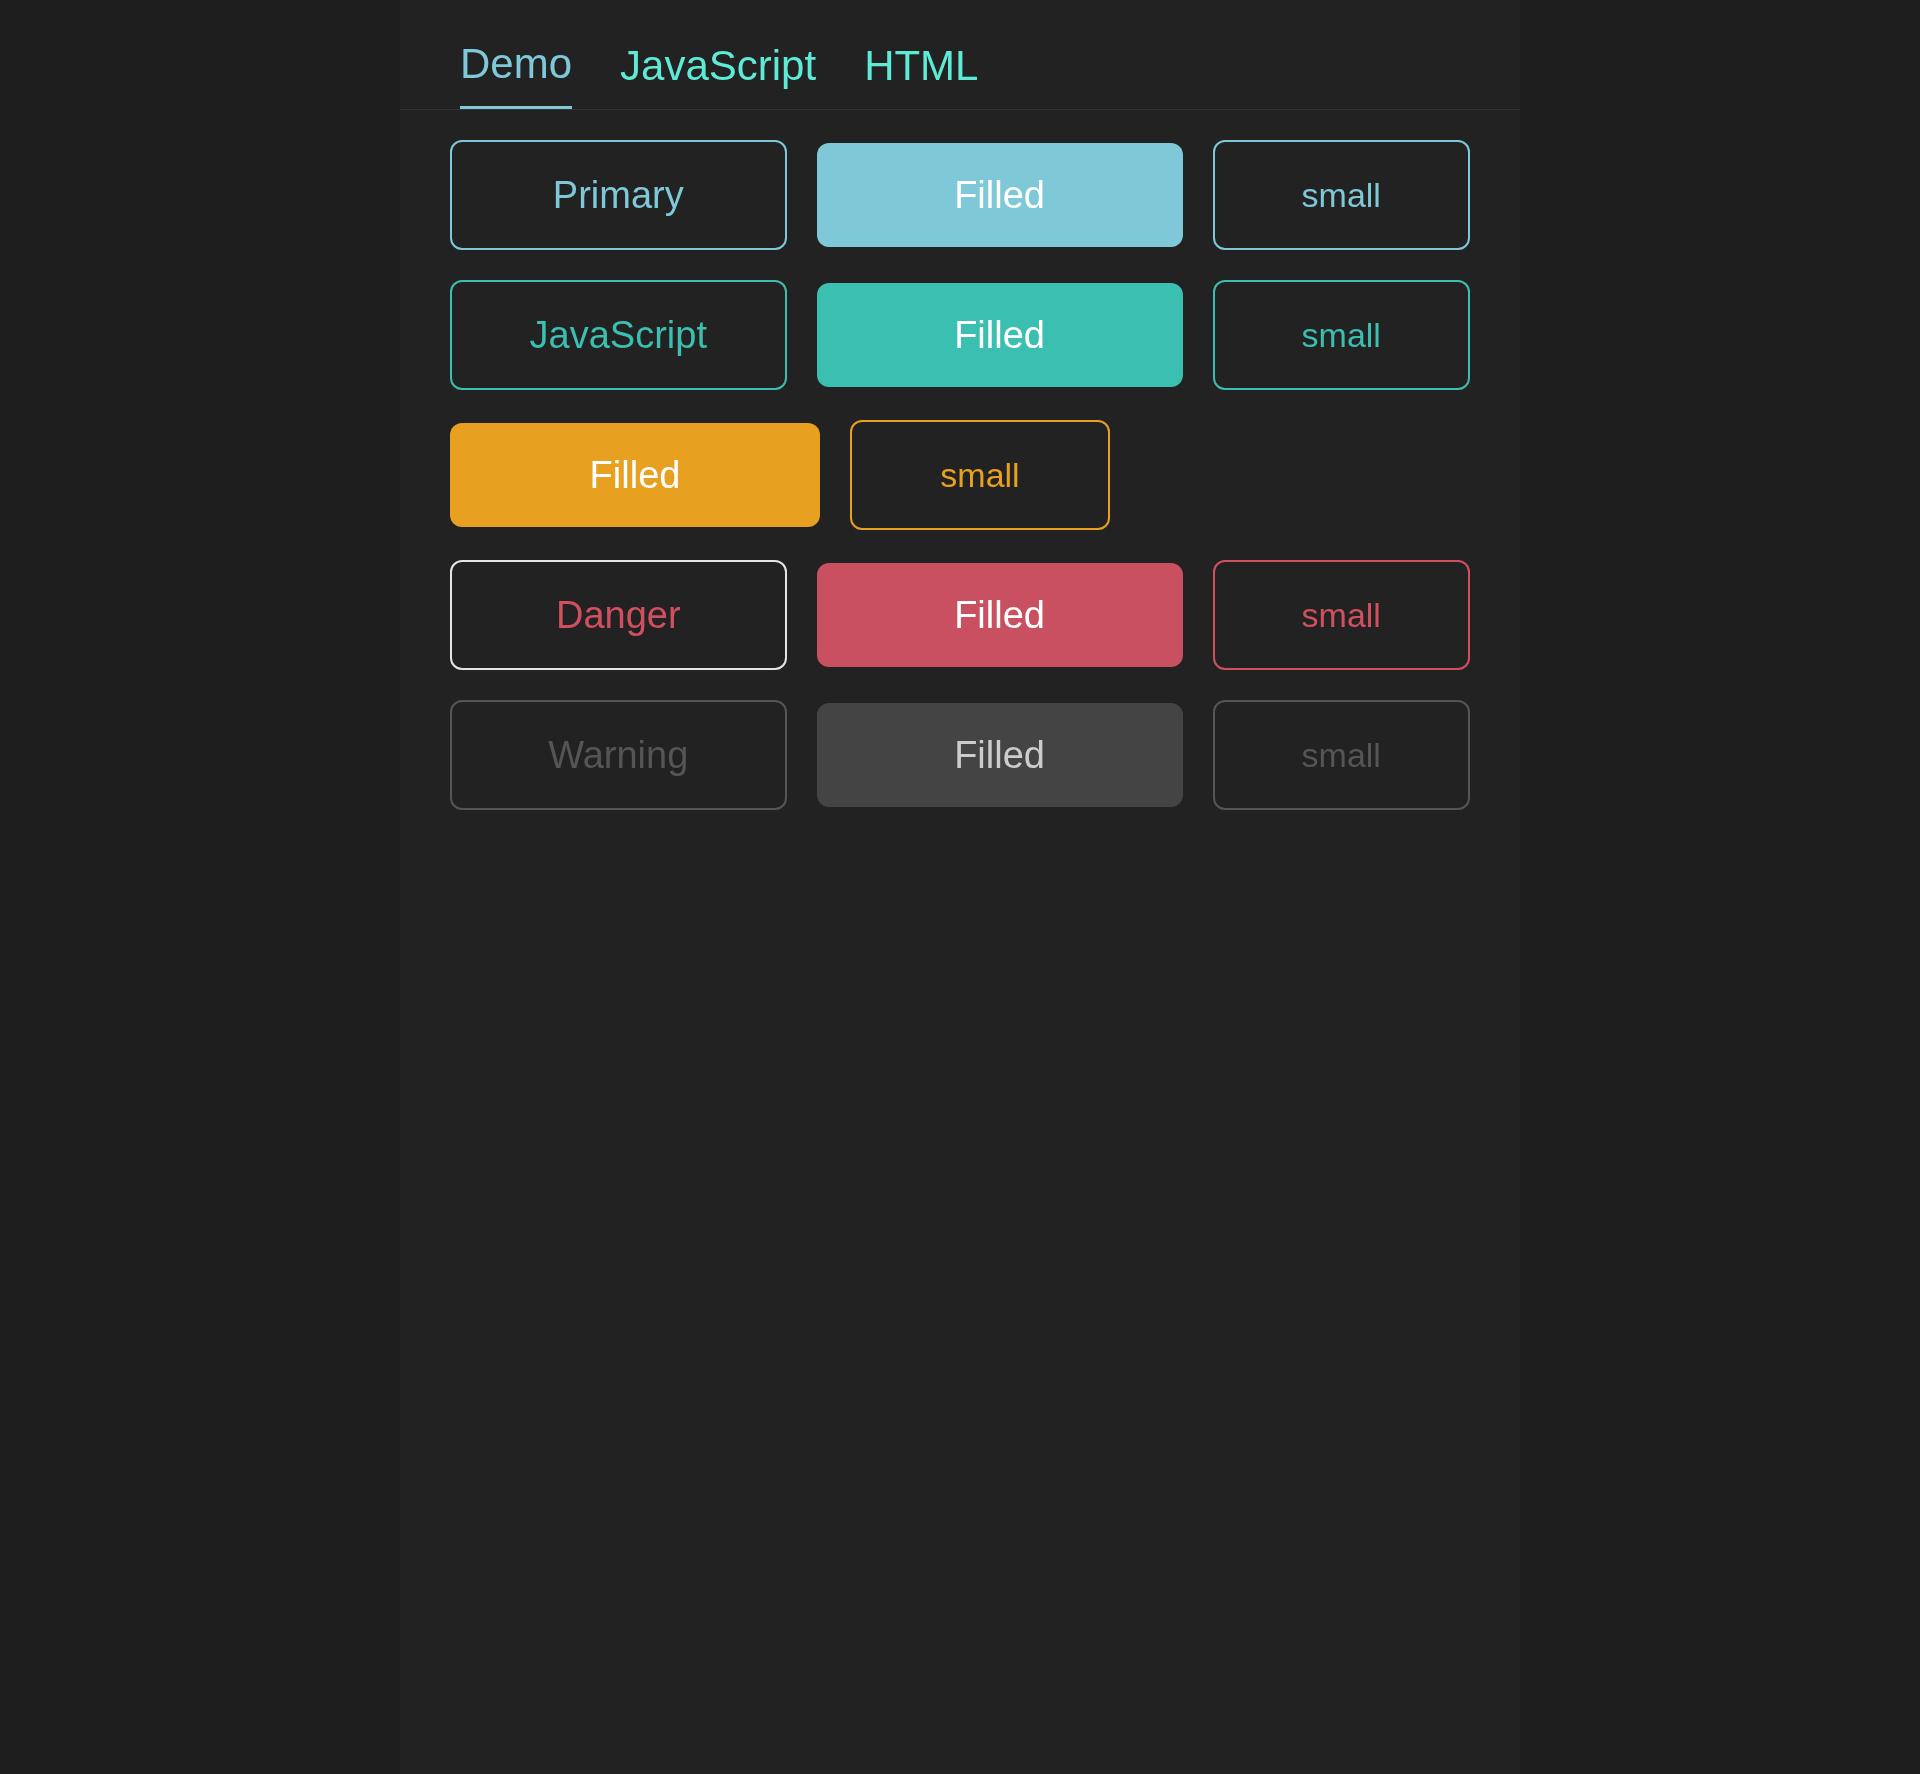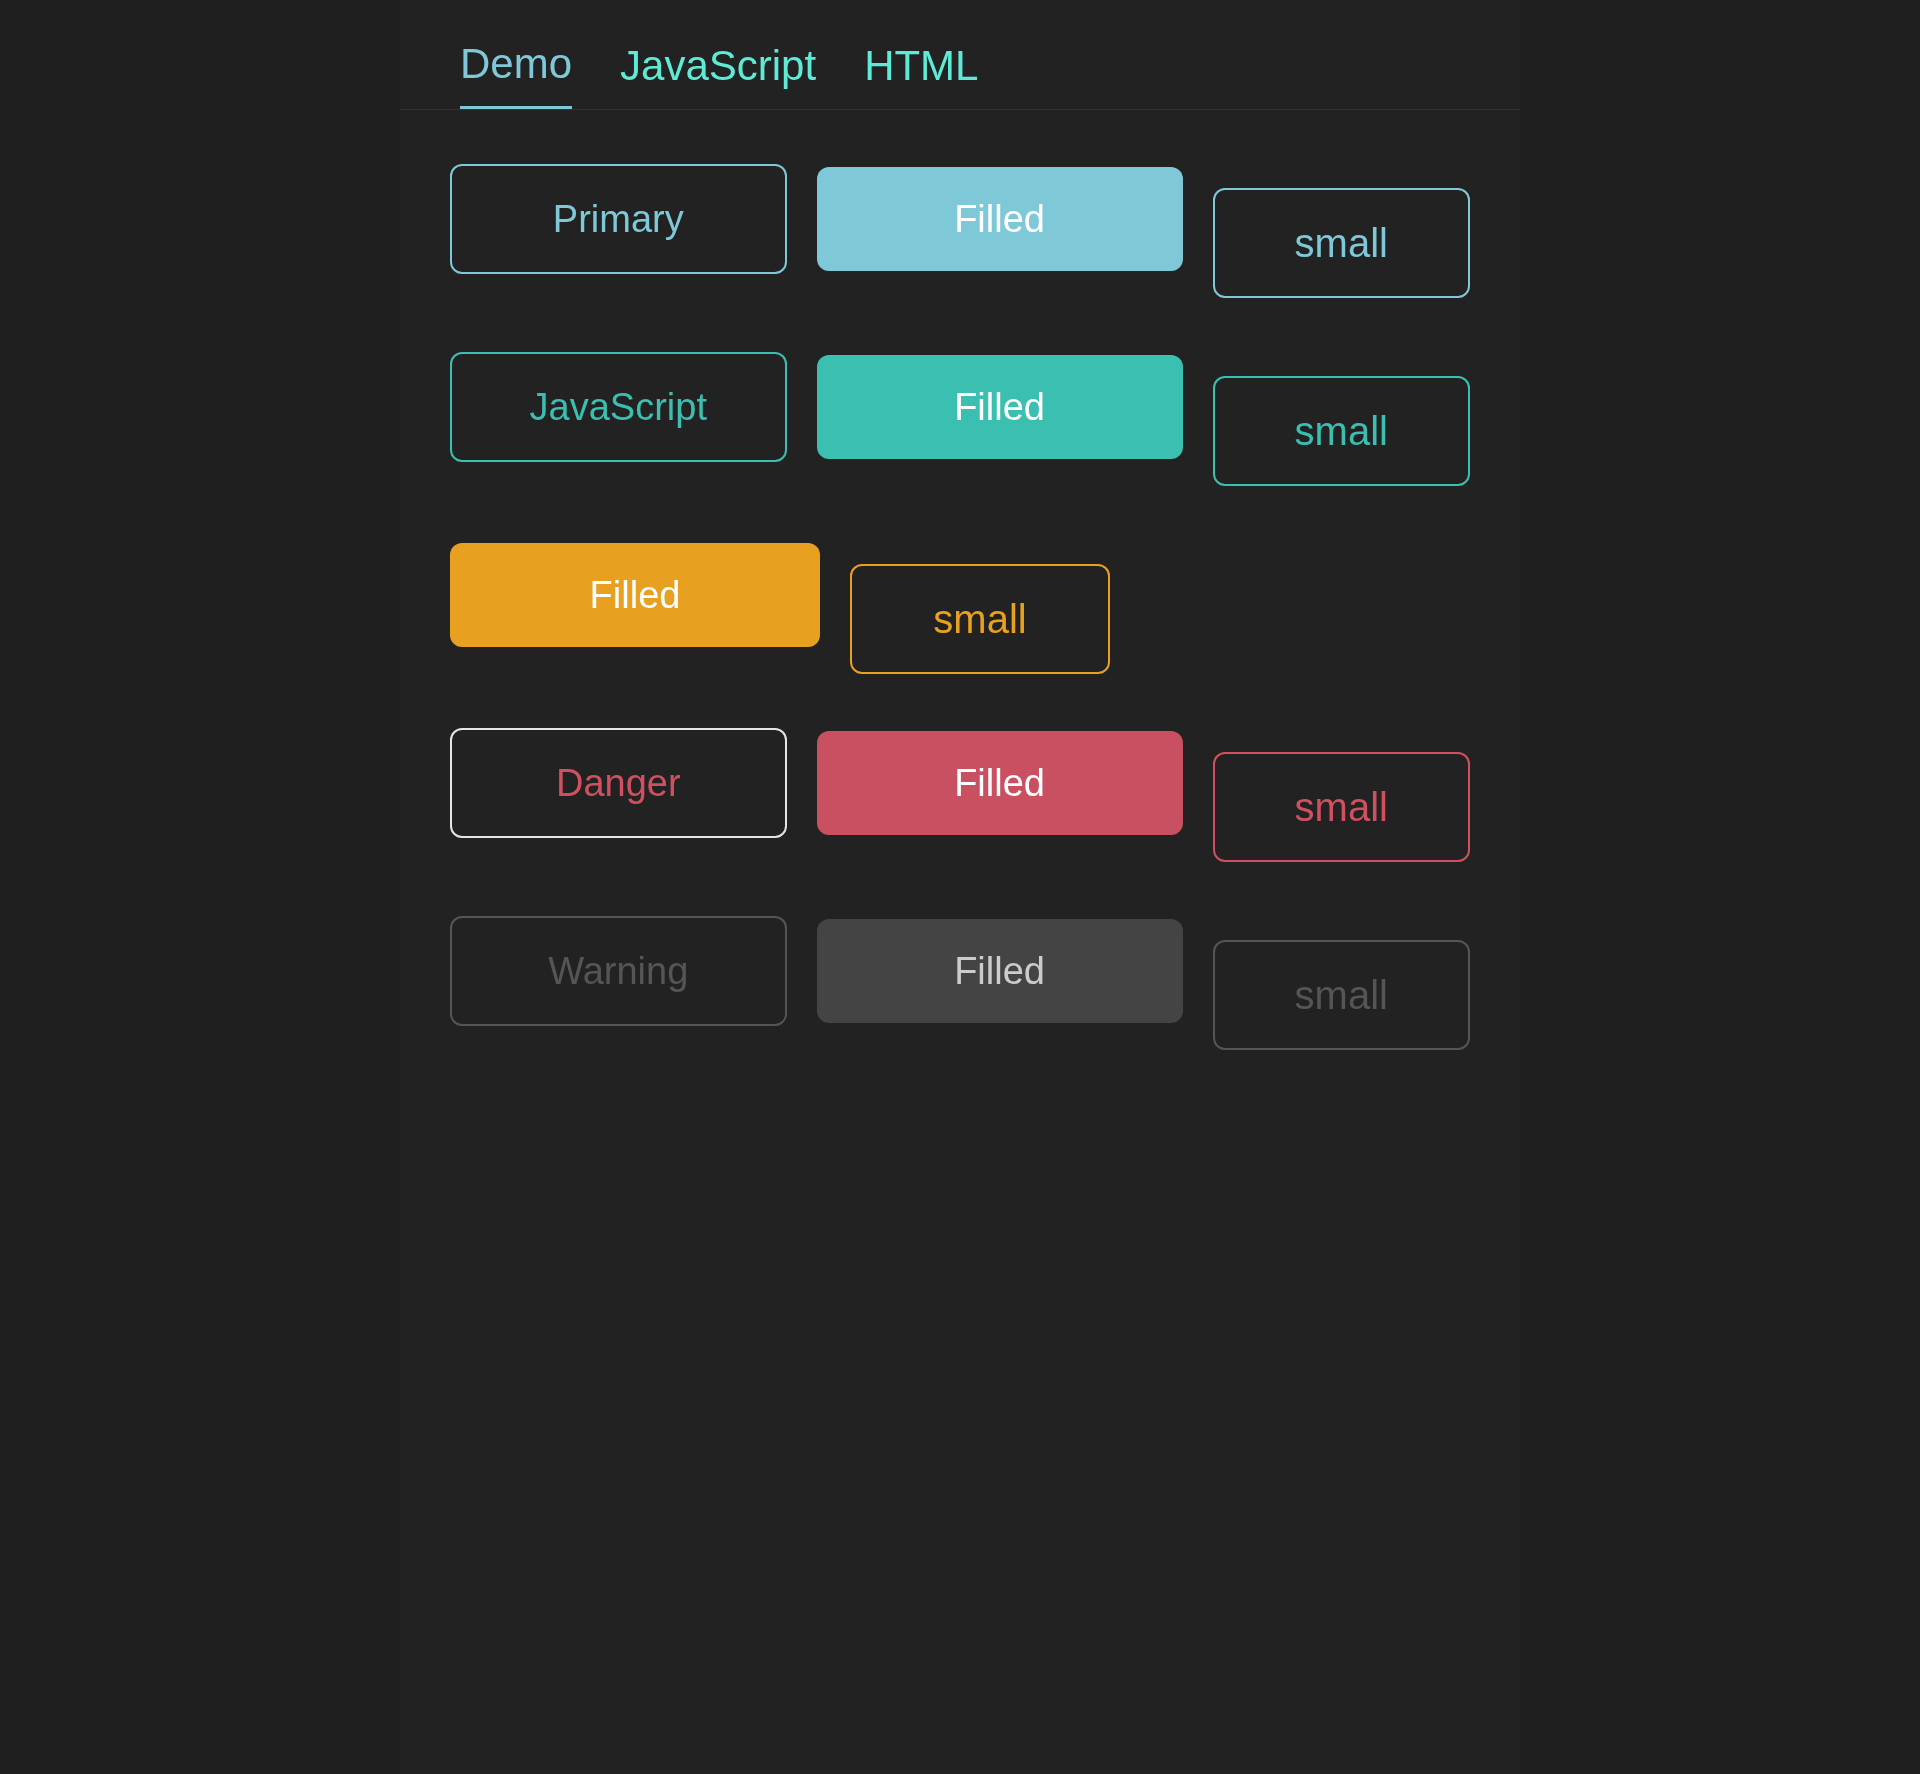--- a/index.html
+++ b/index.html
@@ -101,8 +101,7 @@
       border-width: 2px;
       border-style: solid;
       background: transparent;
-      font-size: 40px;
-      margin-top: 48px;
+      font-size: 34px;
     }
 
     

